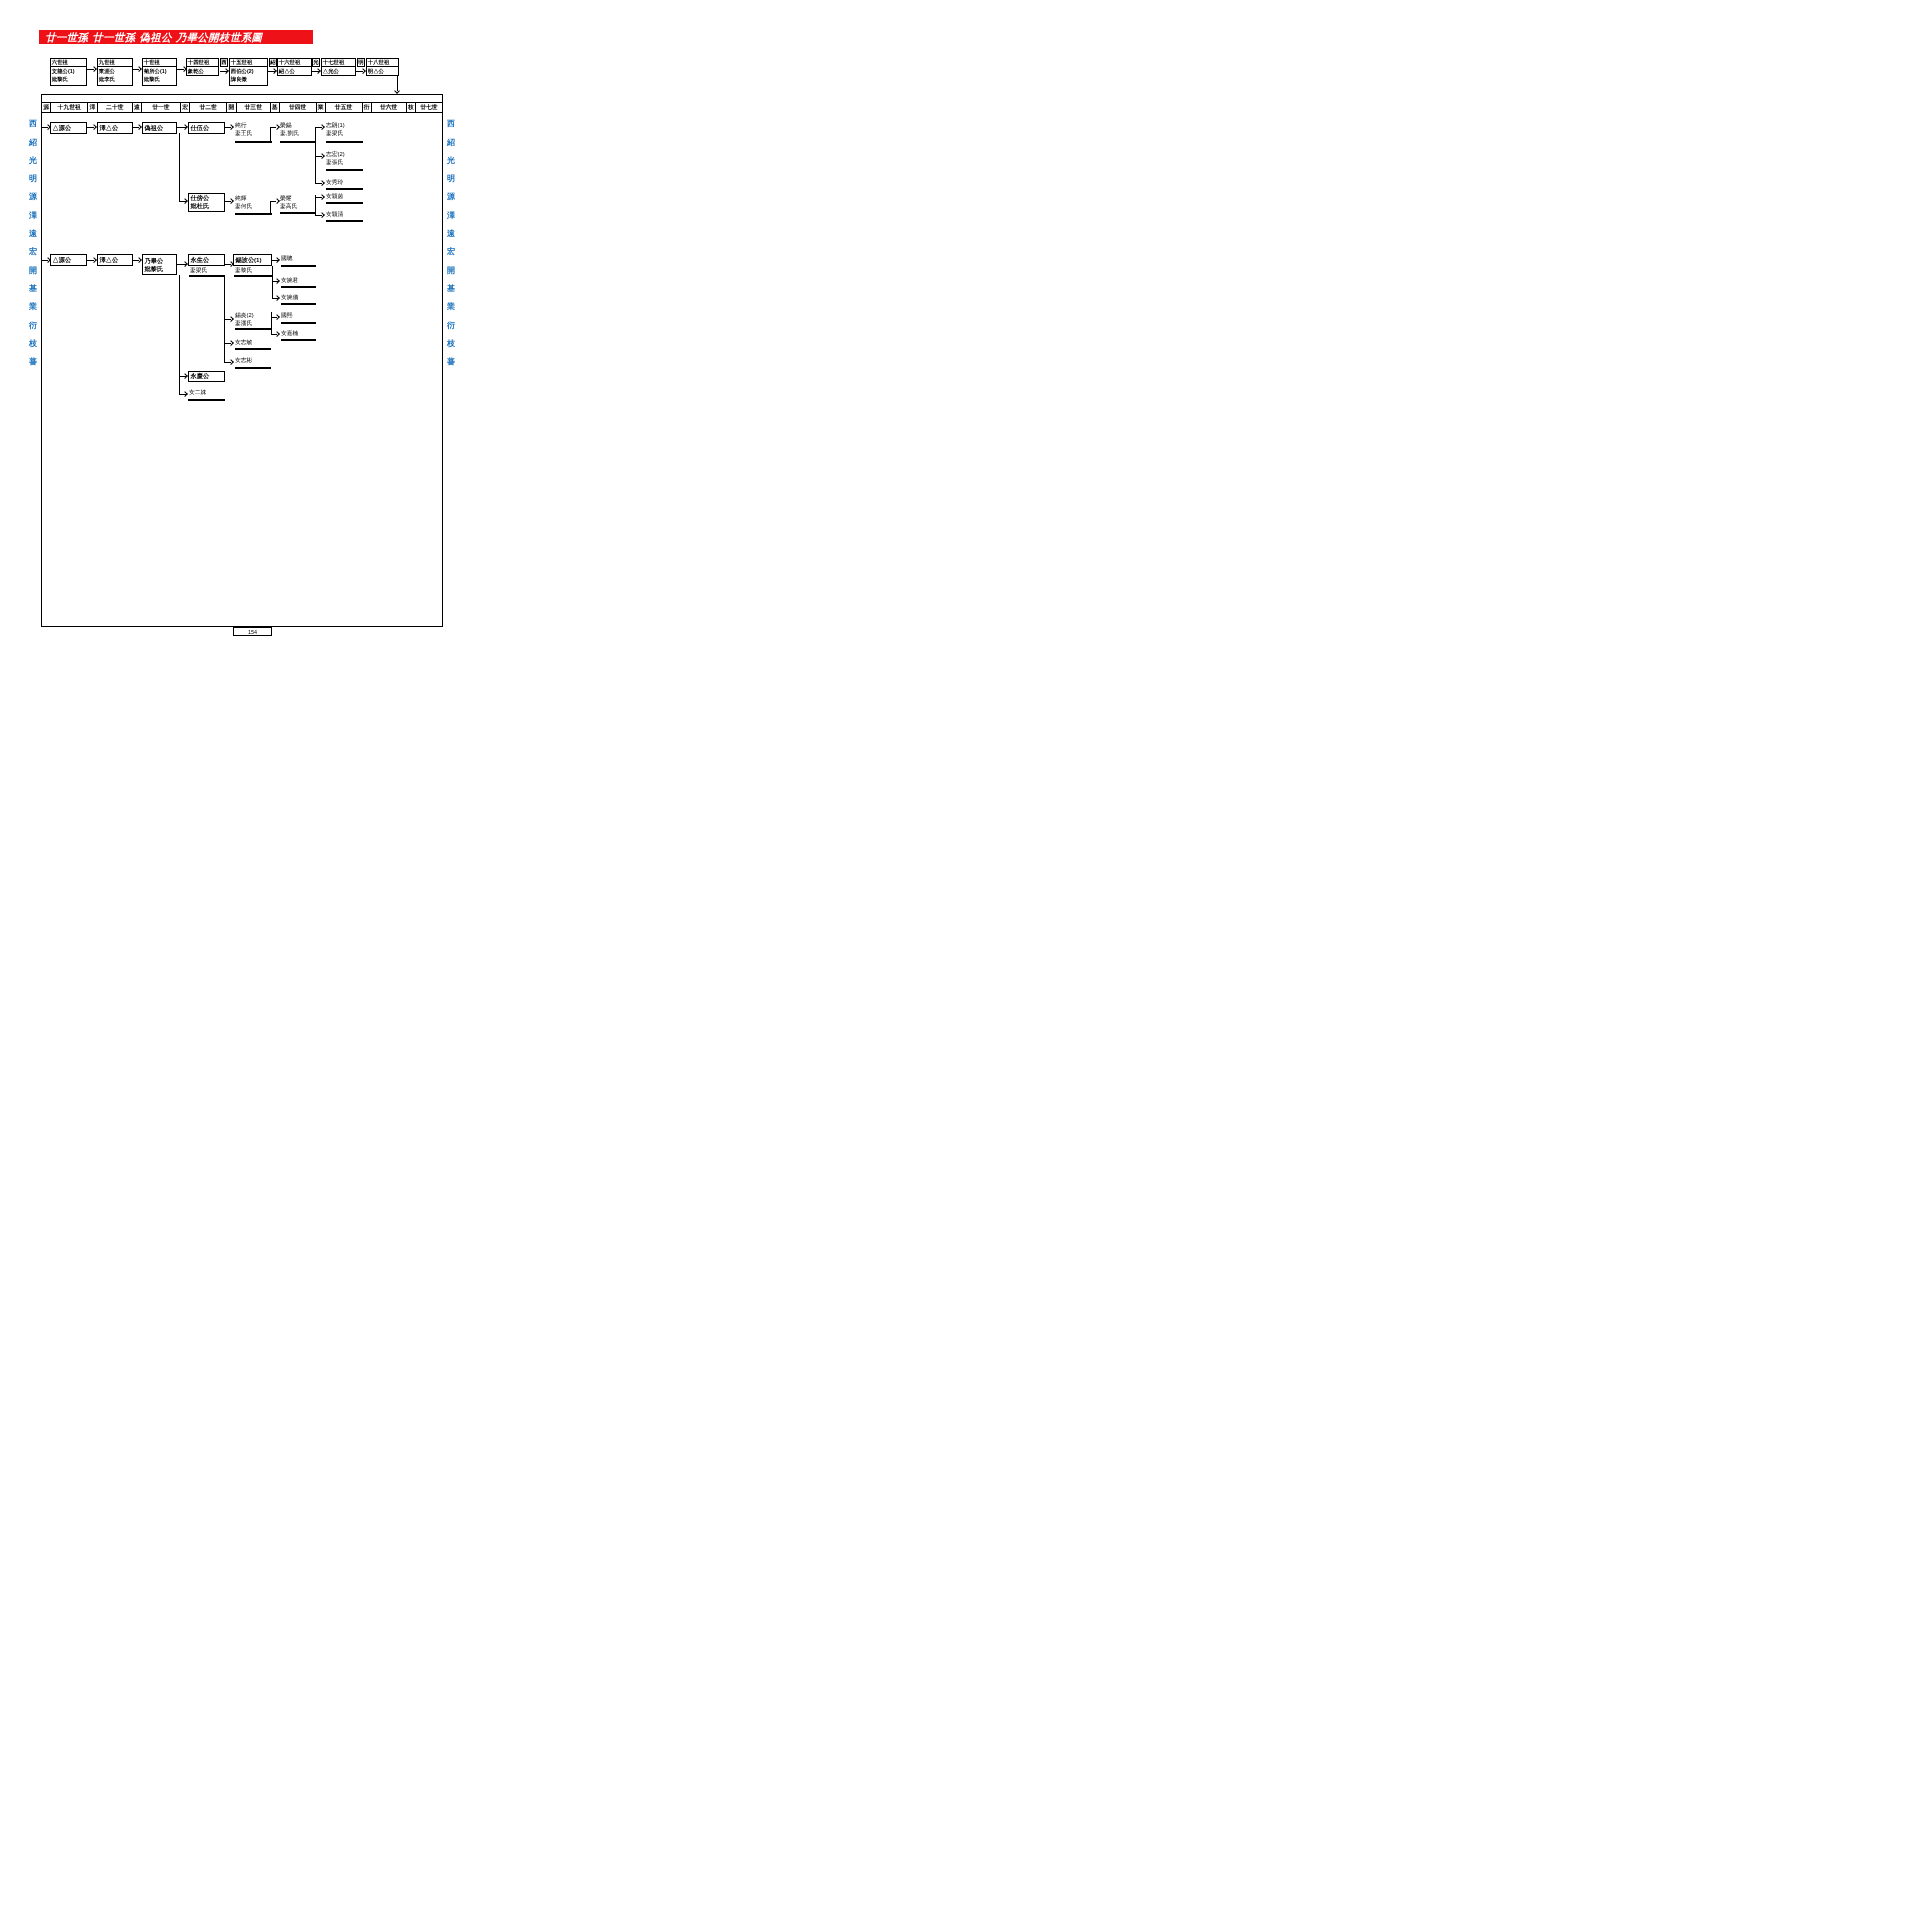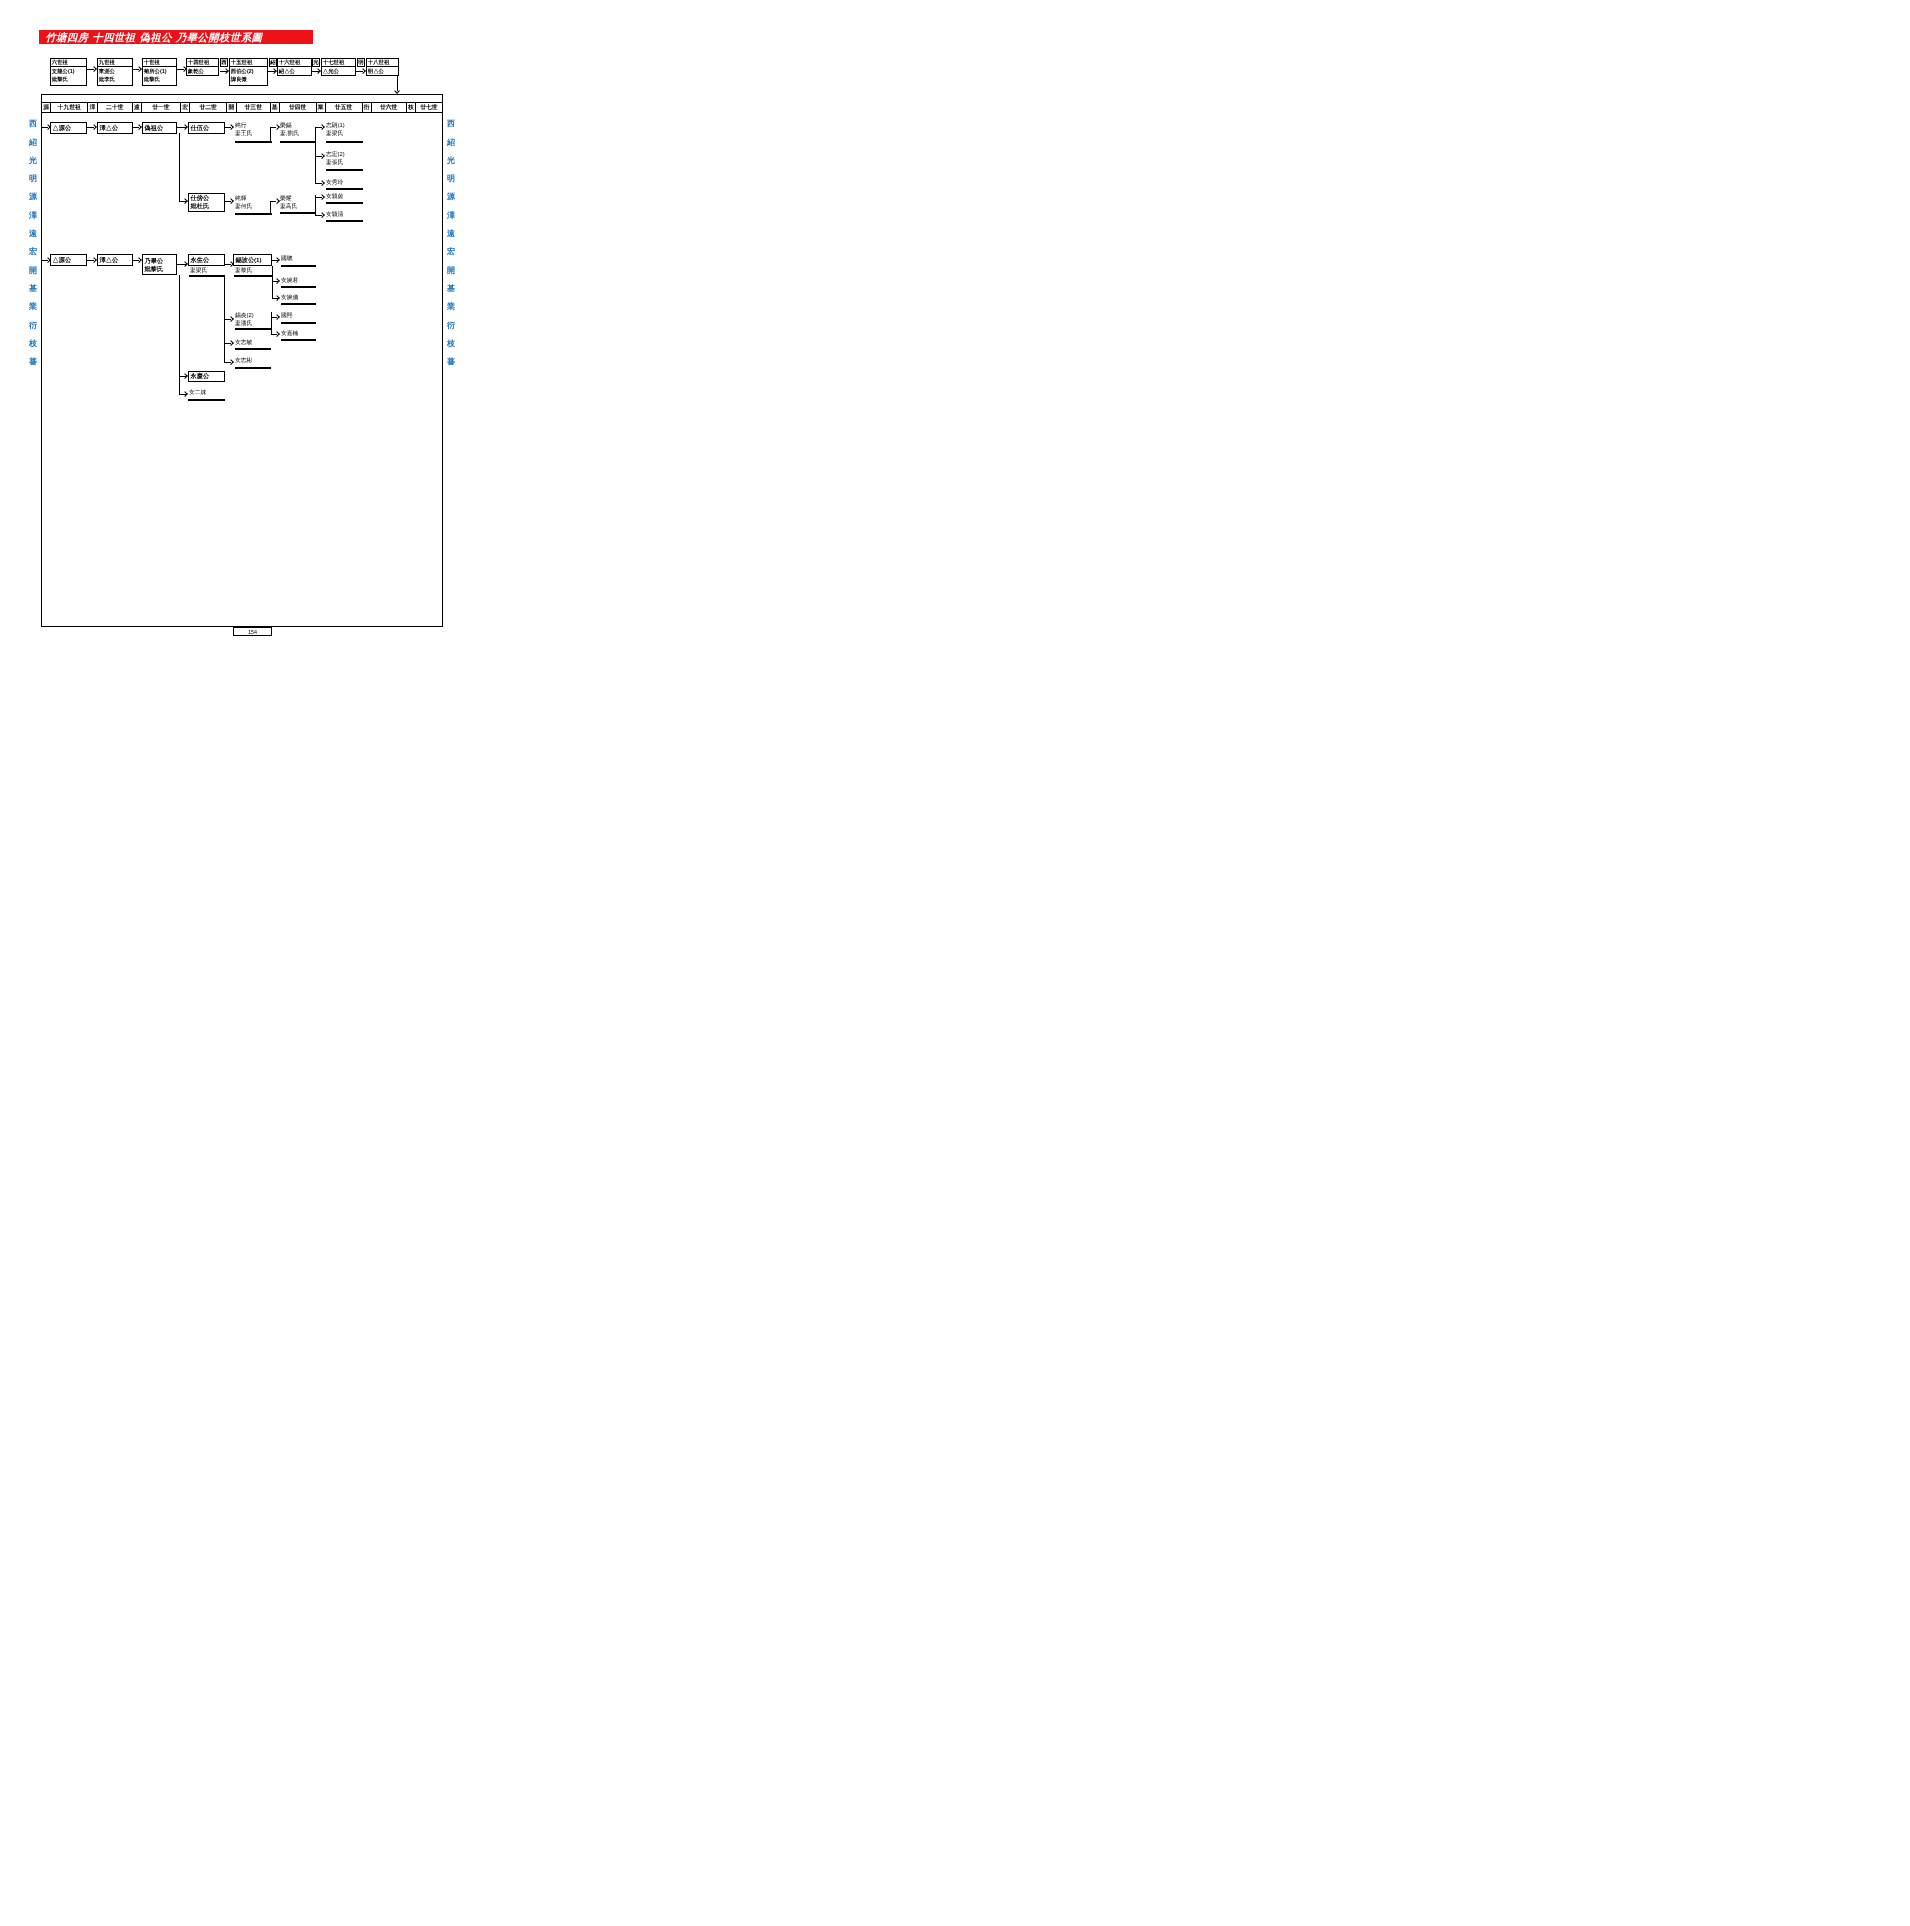--- a/index.html
+++ b/index.html
@@ -50,7 +50,7 @@
 <div class="page">
 
   <div class="titlebar">
-    <div class="titletext">竹塘四房 十四世祖 偽祖公 乃畢公開枝世系圖</div>
+    <div class="titletext">廿一世孫 廿一世孫 偽祖公 乃畢公開枝世系圖</div>
   </div>
 
   <div class="abx" style="left:50px;top:58px;width:37px;height:28px;">

